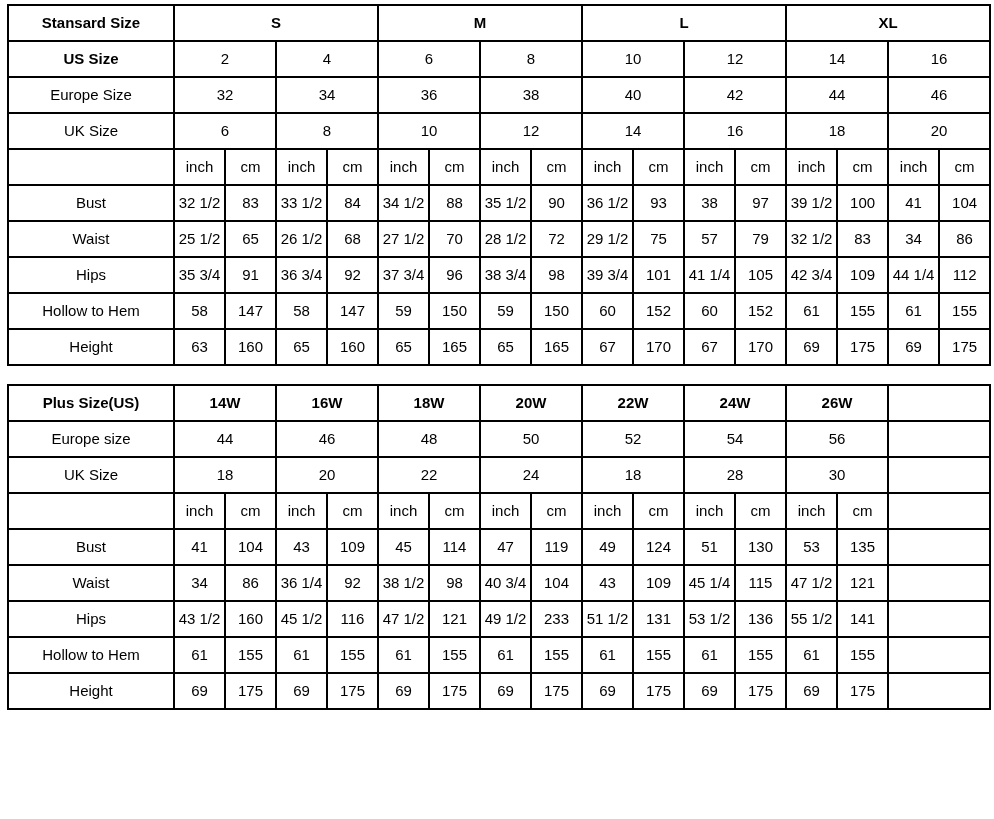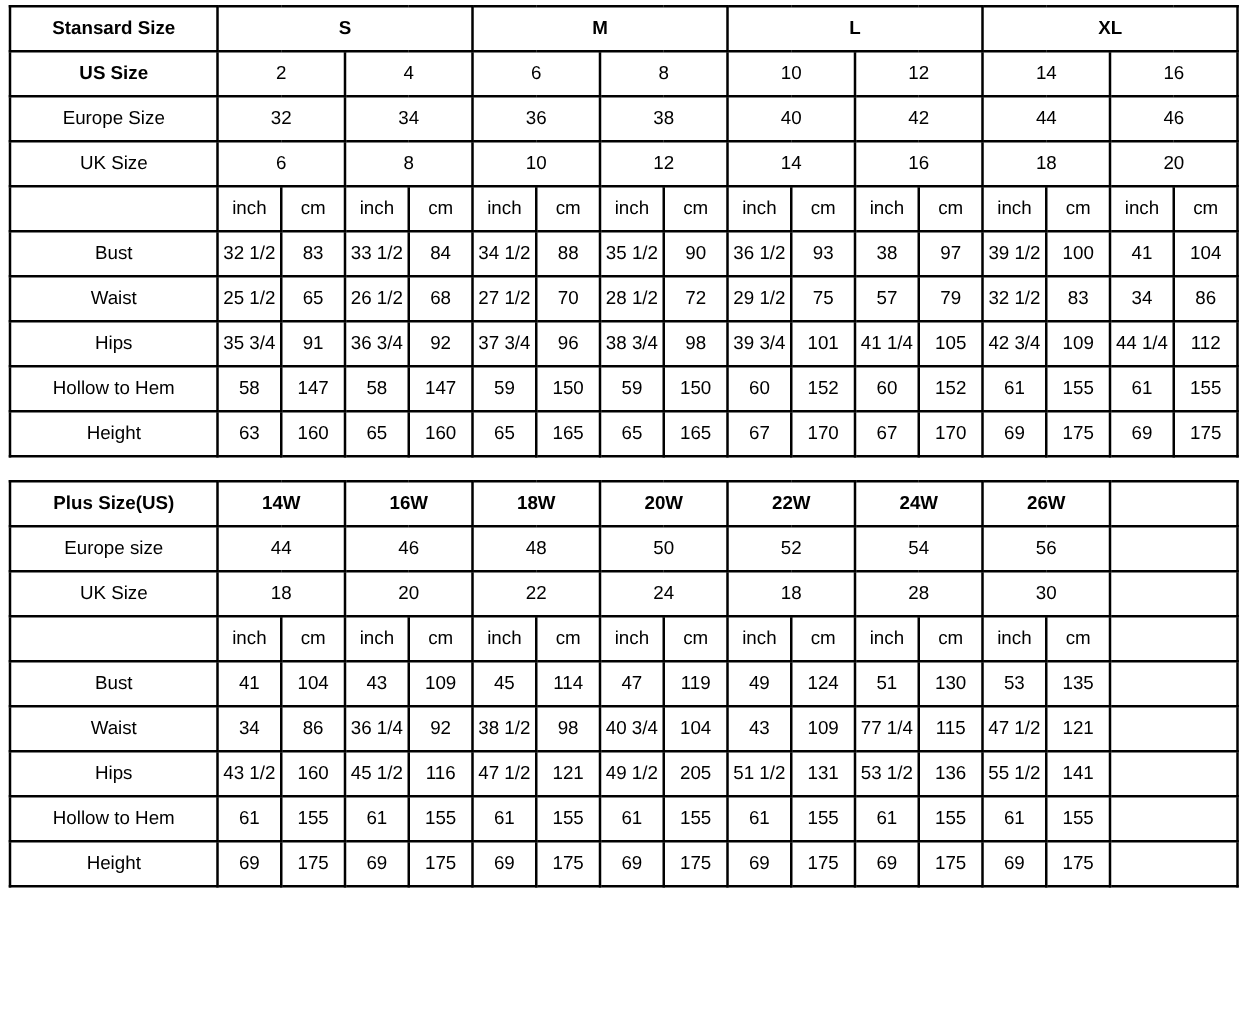--- a/index.html
+++ b/index.html
@@ -361,7 +361,7 @@
         <td>104</td>
         <td>43</td>
         <td>109</td>
-        <td>77 1/4</td>
+        <td>45 1/4</td>
         <td>115</td>
         <td>47 1/2</td>
         <td>121</td>

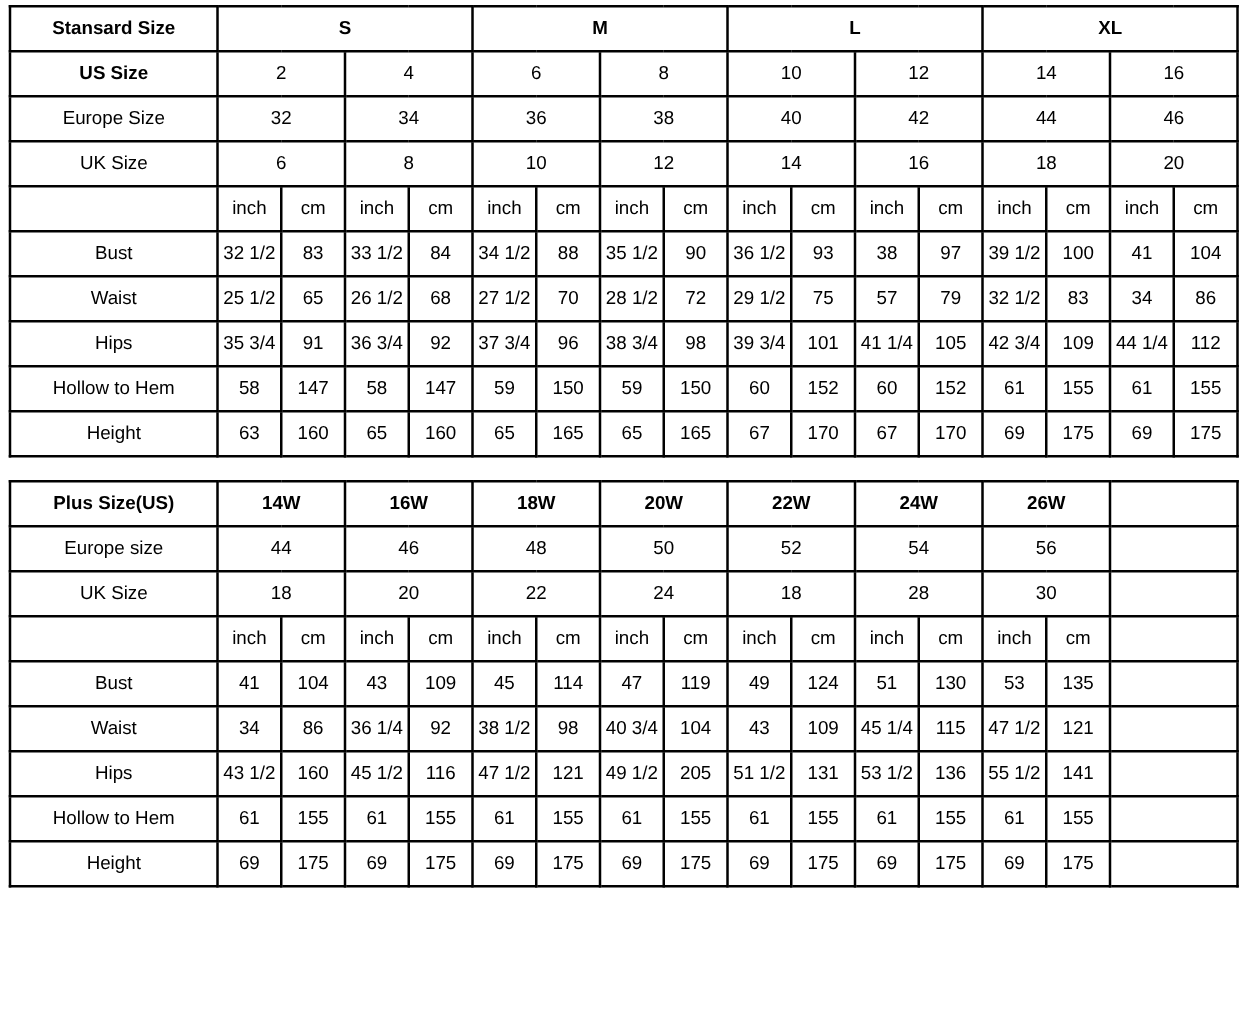--- a/index.html
+++ b/index.html
@@ -377,7 +377,7 @@
         <td>47 1/2</td>
         <td>121</td>
         <td>49 1/2</td>
-        <td>205</td>
+        <td>233</td>
         <td>51 1/2</td>
         <td>131</td>
         <td>53 1/2</td>

